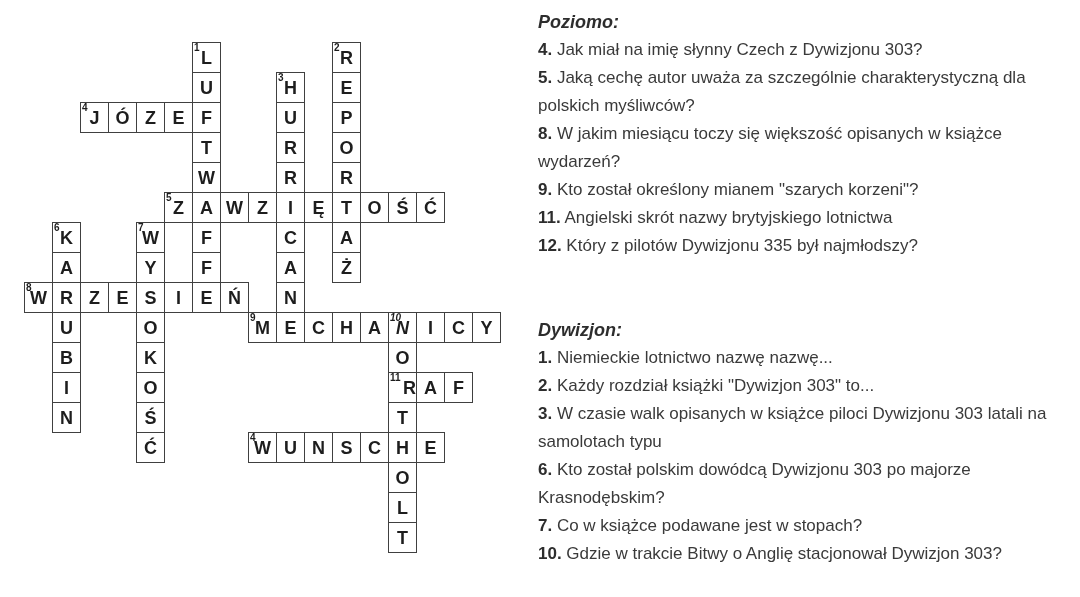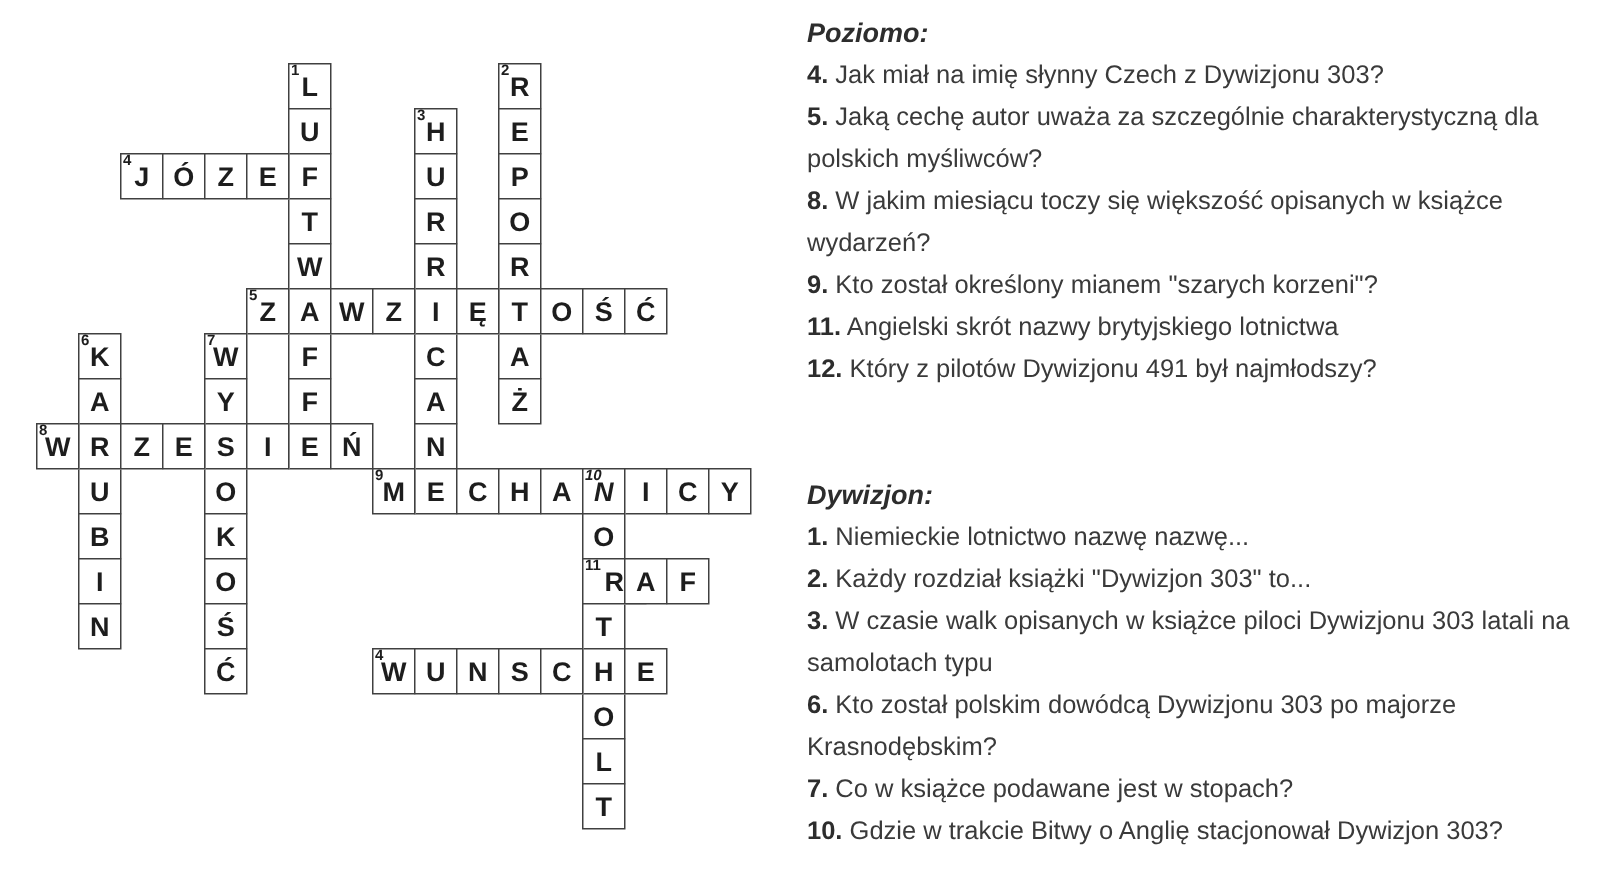--- a/index.html
+++ b/index.html
@@ -300,7 +300,7 @@
       <p class="clue"><b>8.</b><span> W jakim miesiącu toczy się większość opisanych w książce wydarzeń?</span></p>
       <p class="clue"><b>9.</b><span> Kto został określony mianem "szarych korzeni"?</span></p>
       <p class="clue"><b>11.</b><span> Angielski skrót nazwy brytyjskiego lotnictwa</span></p>
-      <p class="clue"><b>12.</b><span> Który z pilotów Dywizjonu 491 był najmłodszy?</span></p>
+      <p class="clue"><b>12.</b><span> Który z pilotów Dywizjonu 335 był najmłodszy?</span></p>
     </div>
   <p class="clue-heading down">Dywizjon:</p>
   <div id="down-list">

